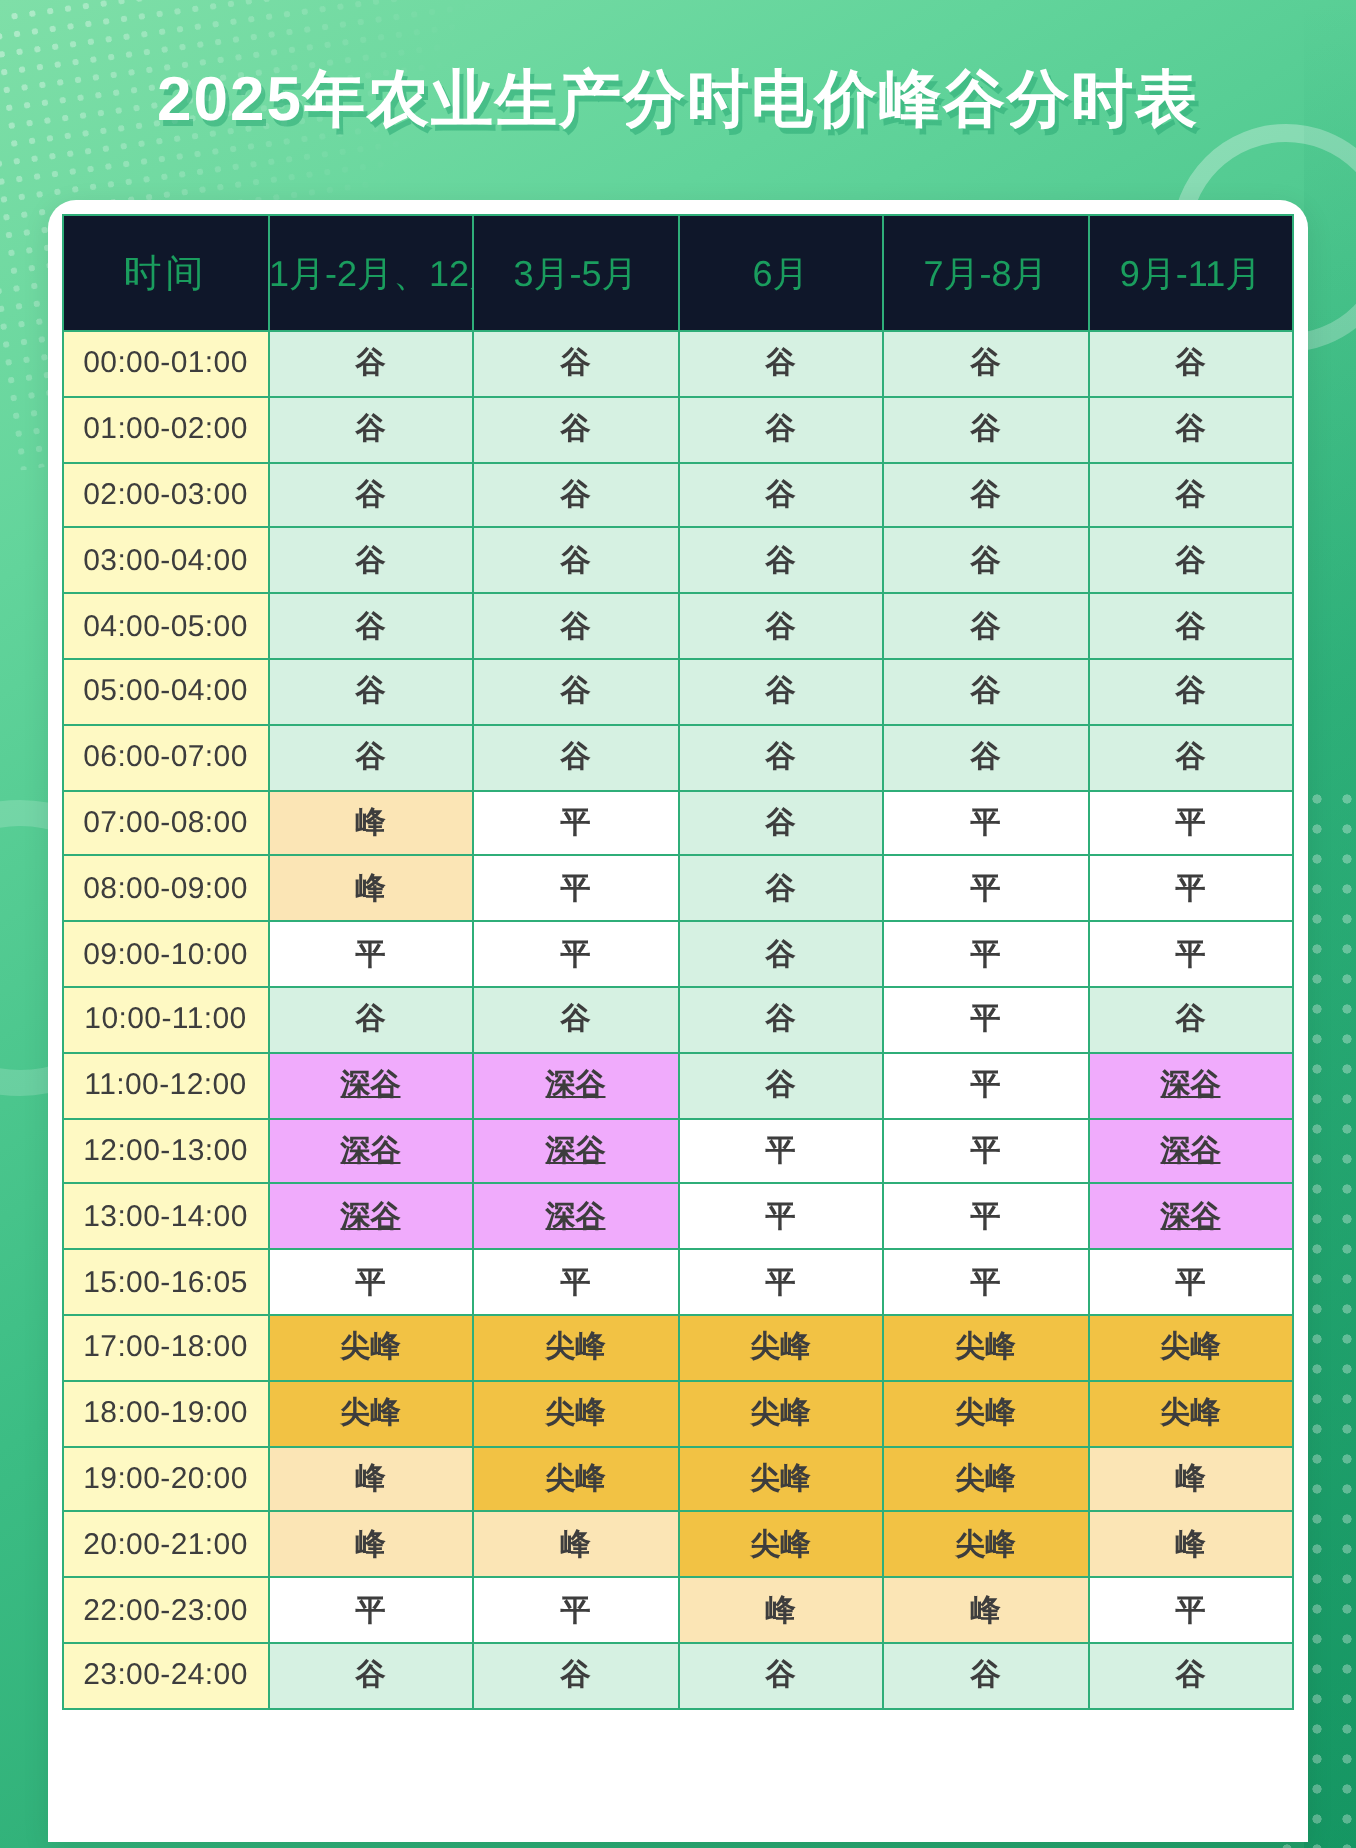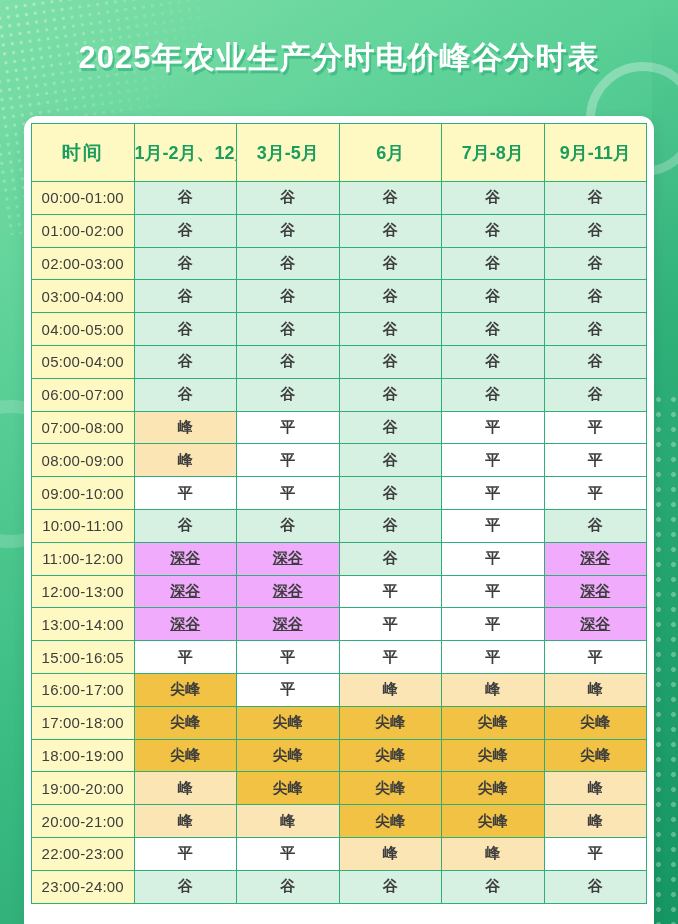--- a/index.html
+++ b/index.html
@@ -81,7 +81,7 @@
   .title-wrap {
     position: relative;
     z-index: 4;
-    height: 116px;
+    height: 100px;
     display: flex;
     align-items: center;
     justify-content: center;

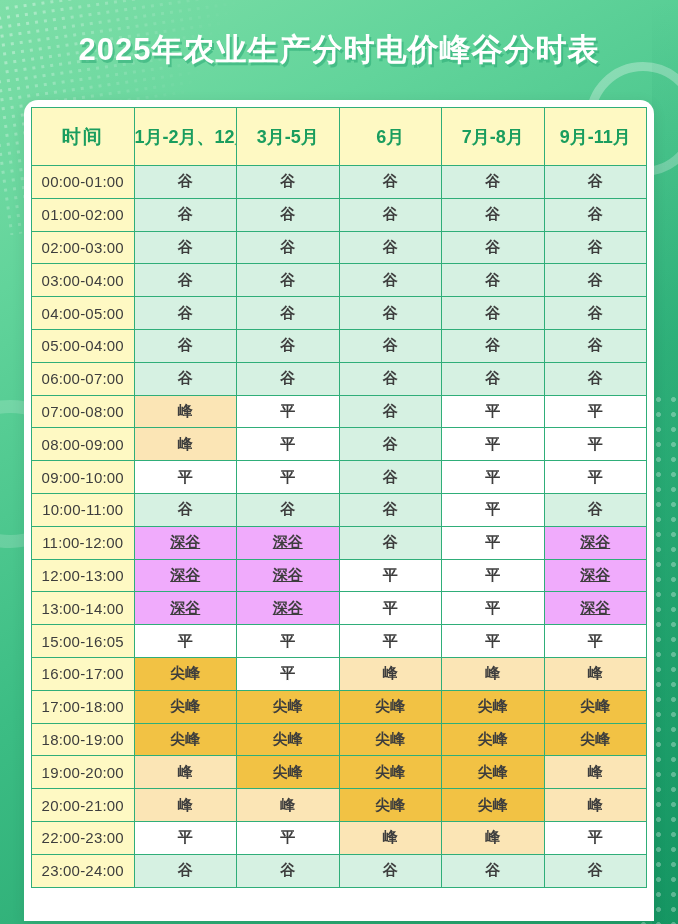--- a/index.html
+++ b/index.html
@@ -128,9 +128,9 @@
   table.price-table thead th {
     height: 57px;
     font-size: 18px;
-    font-weight: bold;
+    font-weight: normal;
     color: #1a9d5e;
-    background: #fef9c3;
+    background: #0f172a;
   }
   table.price-table thead th.col-time {
     font-size: 19px;

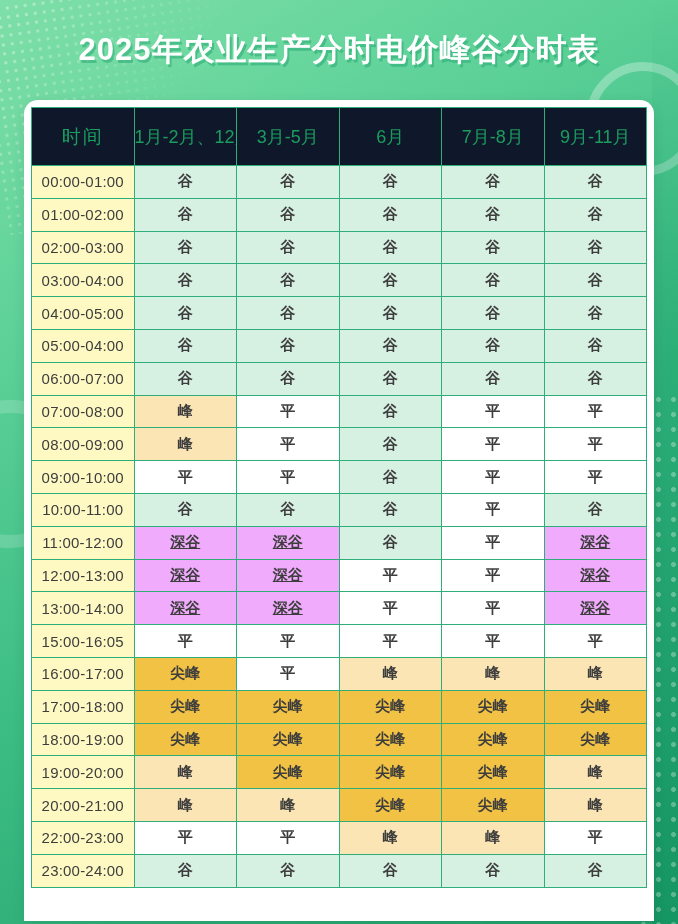--- a/index.html
+++ b/index.html
@@ -303,14 +303,6 @@
             <td class="val lv-ping">平</td>
           </tr>
           <tr>
-            <td class="time-cell">16:00-17:00</td>
-            <td class="val lv-jianfeng">尖峰</td>
-            <td class="val lv-ping">平</td>
-            <td class="val lv-feng">峰</td>
-            <td class="val lv-feng">峰</td>
-            <td class="val lv-feng">峰</td>
-          </tr>
-          <tr>
             <td class="time-cell">17:00-18:00</td>
             <td class="val lv-jianfeng">尖峰</td>
             <td class="val lv-jianfeng">尖峰</td>

